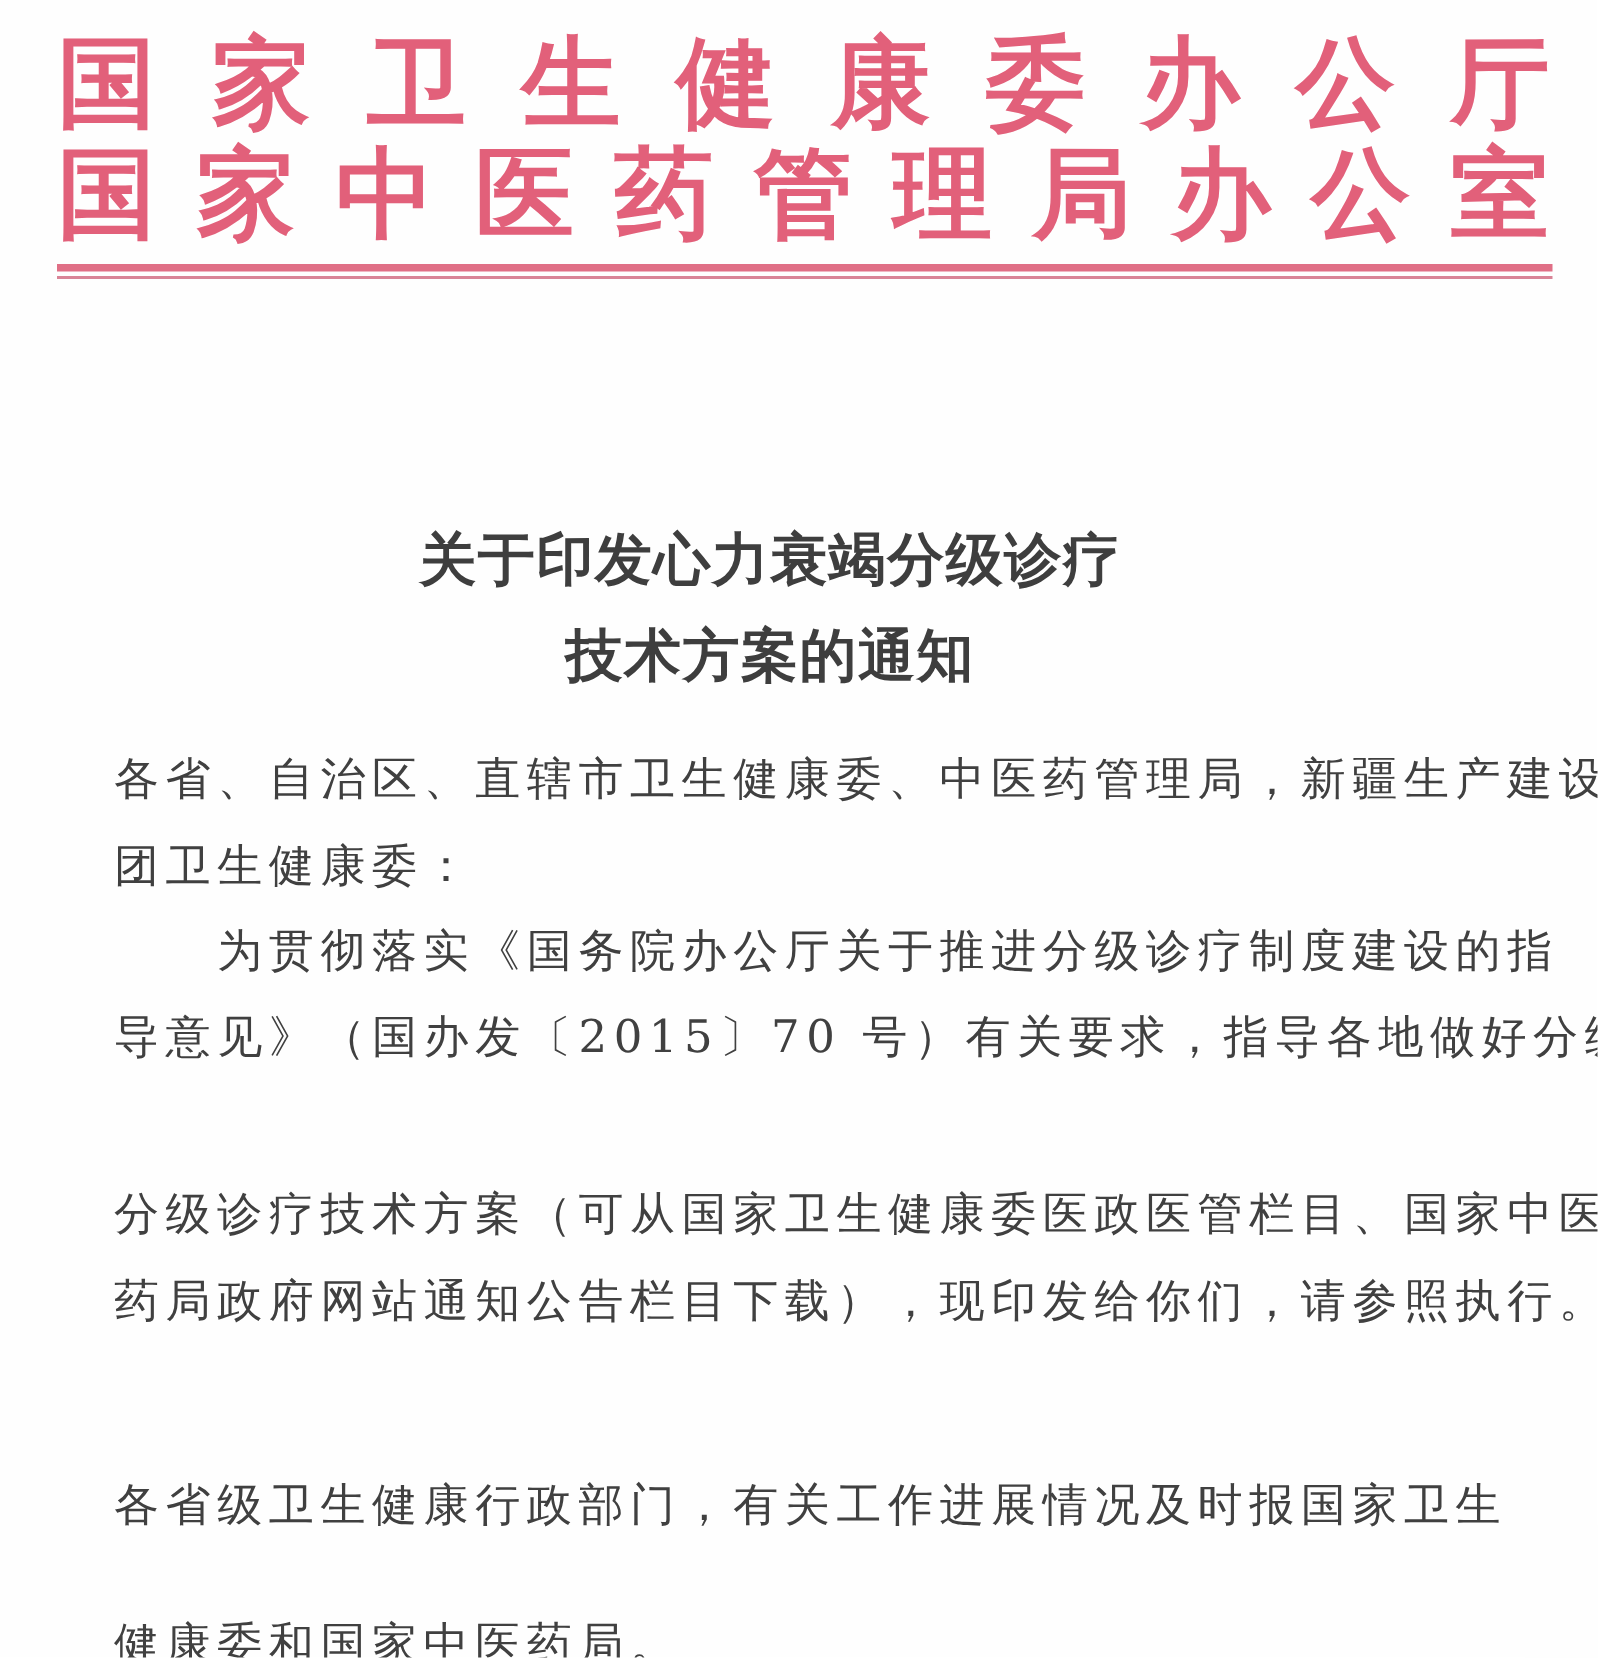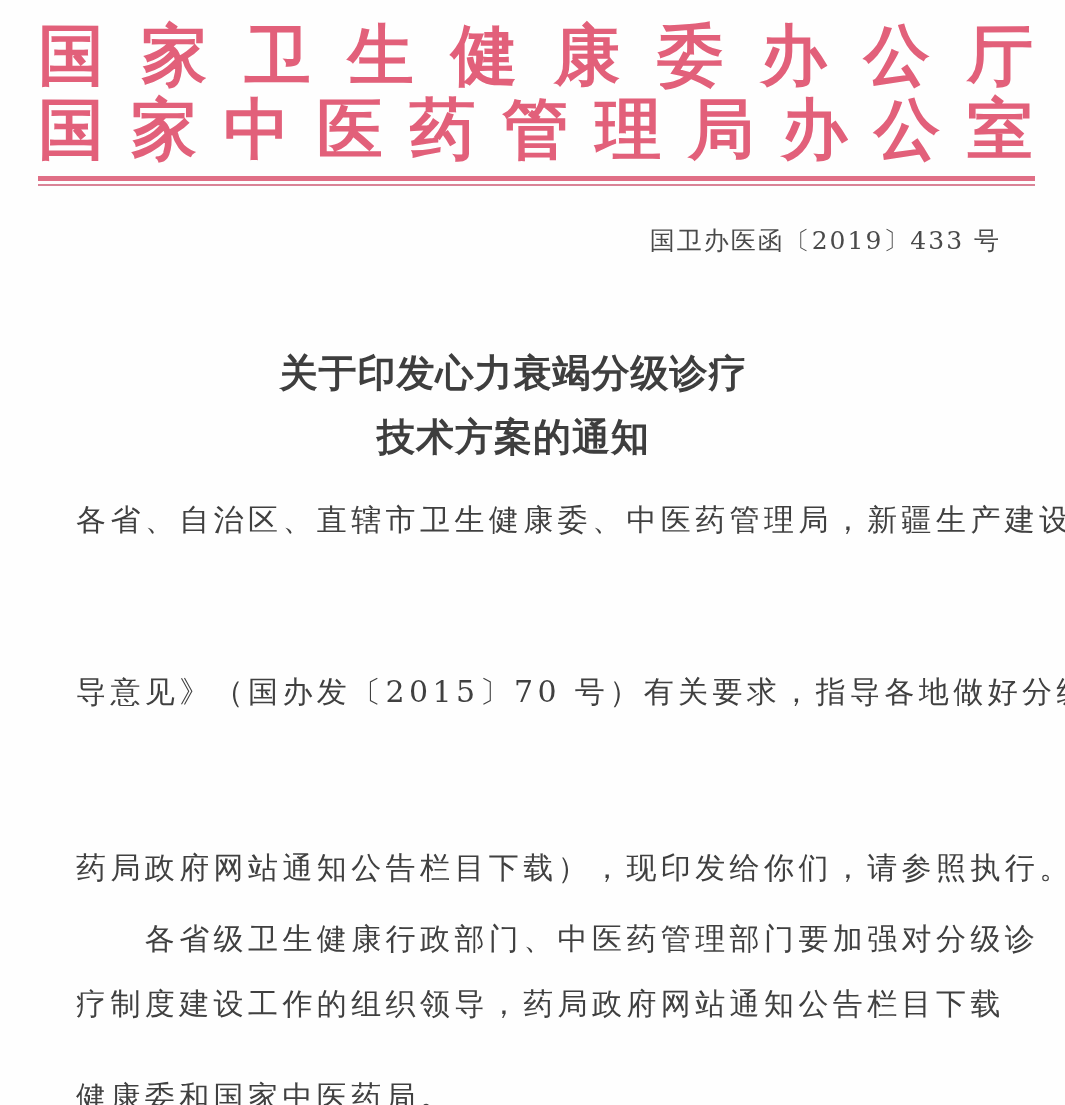--- a/index.html
+++ b/index.html
@@ -121,7 +121,6 @@
   <div class="rule-thick"></div>
   <div class="rule-thin"></div>
 
-  <div class="doc-number">国卫办医函〔2019〕433 号</div>
 
   <div class="title l1">关于印发心力衰竭分级诊疗</div>
   <div class="title l2">技术方案的通知</div>

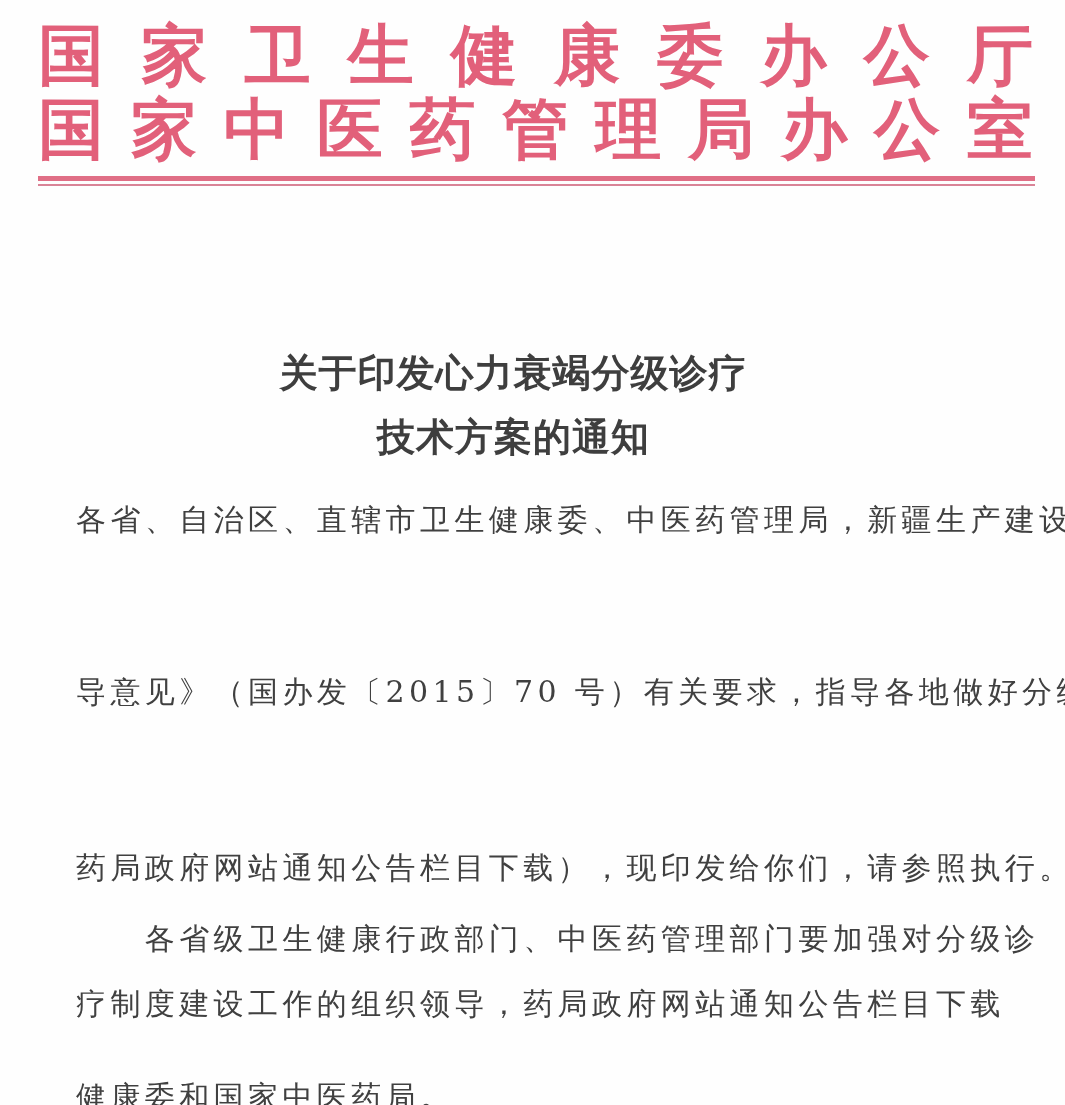--- a/index.html
+++ b/index.html
@@ -126,6 +126,7 @@
   <div class="title l2">技术方案的通知</div>
 
   <div class="body-text" style="top:505px;">各省、自治区、直辖市卫生健康委、中医药管理局，新疆生产建设兵</div>
+  <div class="body-text" style="top:563px;">团卫生健康委：</div>
   <div class="body-text" style="top:677px;">导意见》（国办发〔2015〕70 号）有关要求，指导各地做好分级诊疗</div>
   <div class="body-text" style="top:853px;">药局政府网站通知公告栏目下载），现印发给你们，请参照执行。</div>
   <div class="body-text" style="top:924px;">　　各省级卫生健康行政部门、中医药管理部门要加强对分级诊</div>

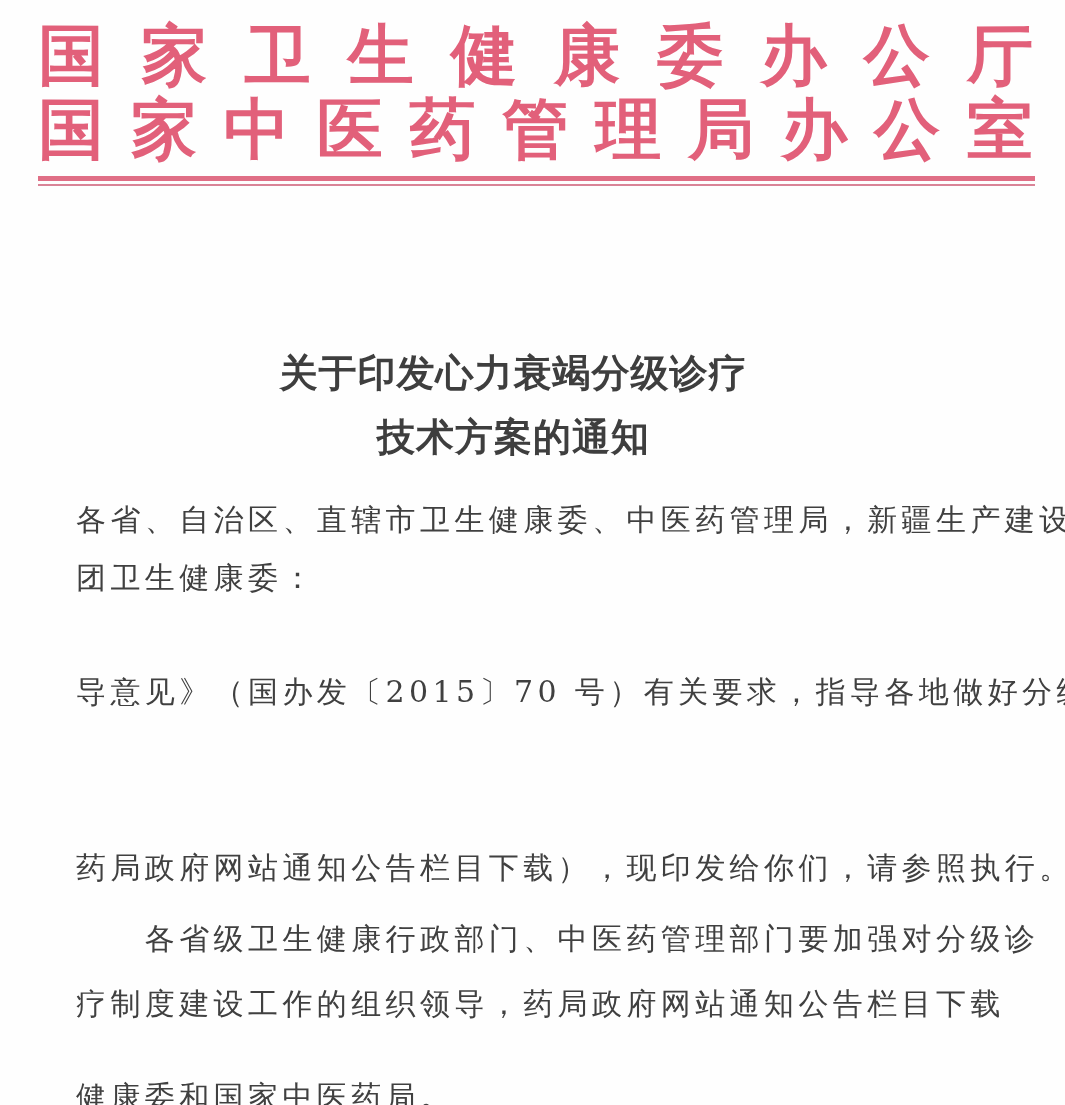--- a/index.html
+++ b/index.html
@@ -127,6 +127,7 @@
 
   <div class="body-text" style="top:505px;">各省、自治区、直辖市卫生健康委、中医药管理局，新疆生产建设兵</div>
   <div class="body-text" style="top:563px;">团卫生健康委：</div>
+  <div class="body-text" style="top:620px;">　　为贯彻落实《国务院办公厅关于推进分级诊疗制度建设的指</div>
   <div class="body-text" style="top:677px;">导意见》（国办发〔2015〕70 号）有关要求，指导各地做好分级诊疗</div>
   <div class="body-text" style="top:853px;">药局政府网站通知公告栏目下载），现印发给你们，请参照执行。</div>
   <div class="body-text" style="top:924px;">　　各省级卫生健康行政部门、中医药管理部门要加强对分级诊</div>

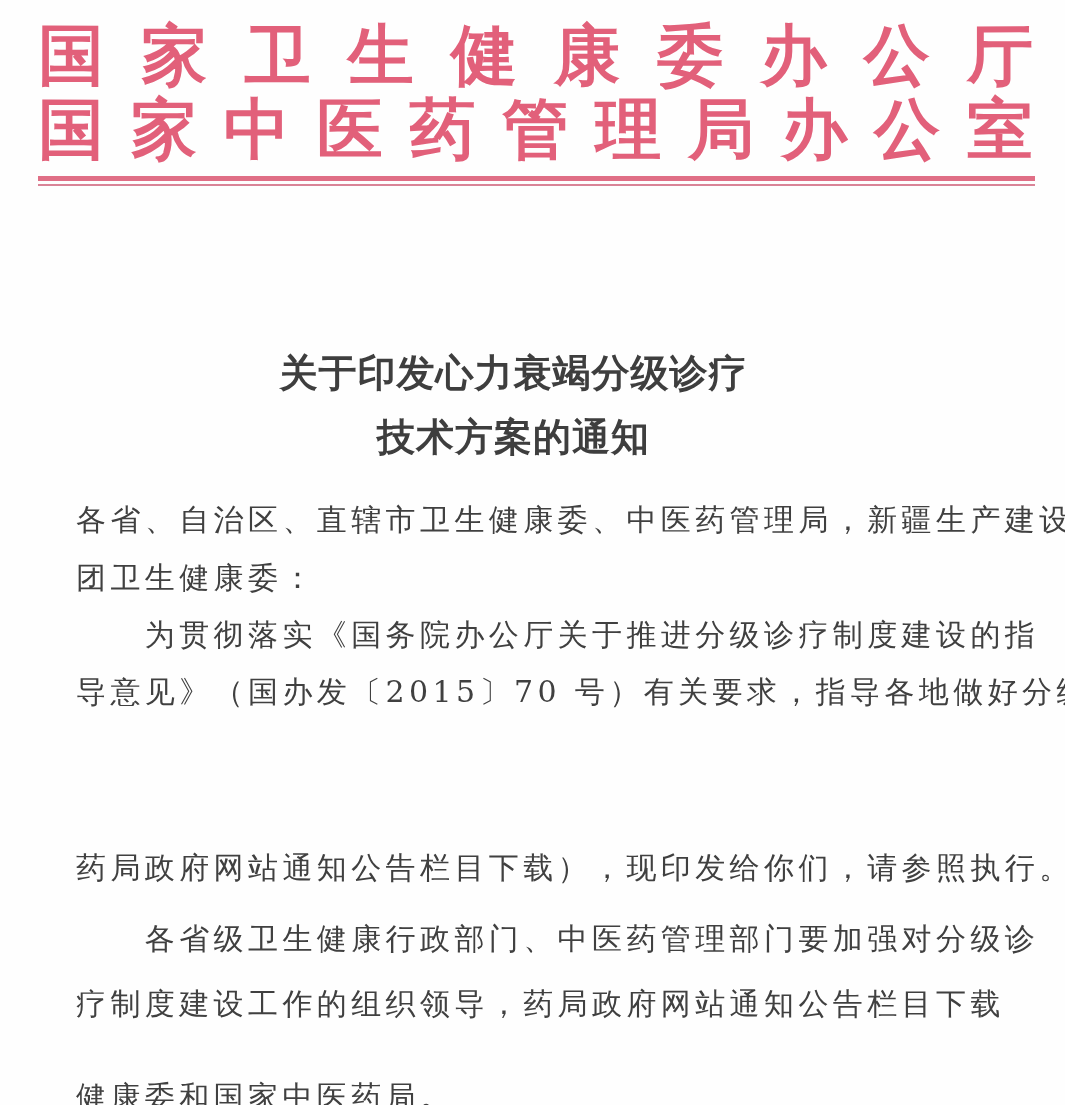--- a/index.html
+++ b/index.html
@@ -129,6 +129,7 @@
   <div class="body-text" style="top:563px;">团卫生健康委：</div>
   <div class="body-text" style="top:620px;">　　为贯彻落实《国务院办公厅关于推进分级诊疗制度建设的指</div>
   <div class="body-text" style="top:677px;">导意见》（国办发〔2015〕70 号）有关要求，指导各地做好分级诊疗</div>
+  <div class="body-text" style="top:795px;">分级诊疗技术方案（可从国家卫生健康委医政医管栏目、国家中医</div>
   <div class="body-text" style="top:853px;">药局政府网站通知公告栏目下载），现印发给你们，请参照执行。</div>
   <div class="body-text" style="top:924px;">　　各省级卫生健康行政部门、中医药管理部门要加强对分级诊</div>
   <div class="body-text" style="top:989px;">疗制度建设工作的组织领导，药局政府网站通知公告栏目下载</div>

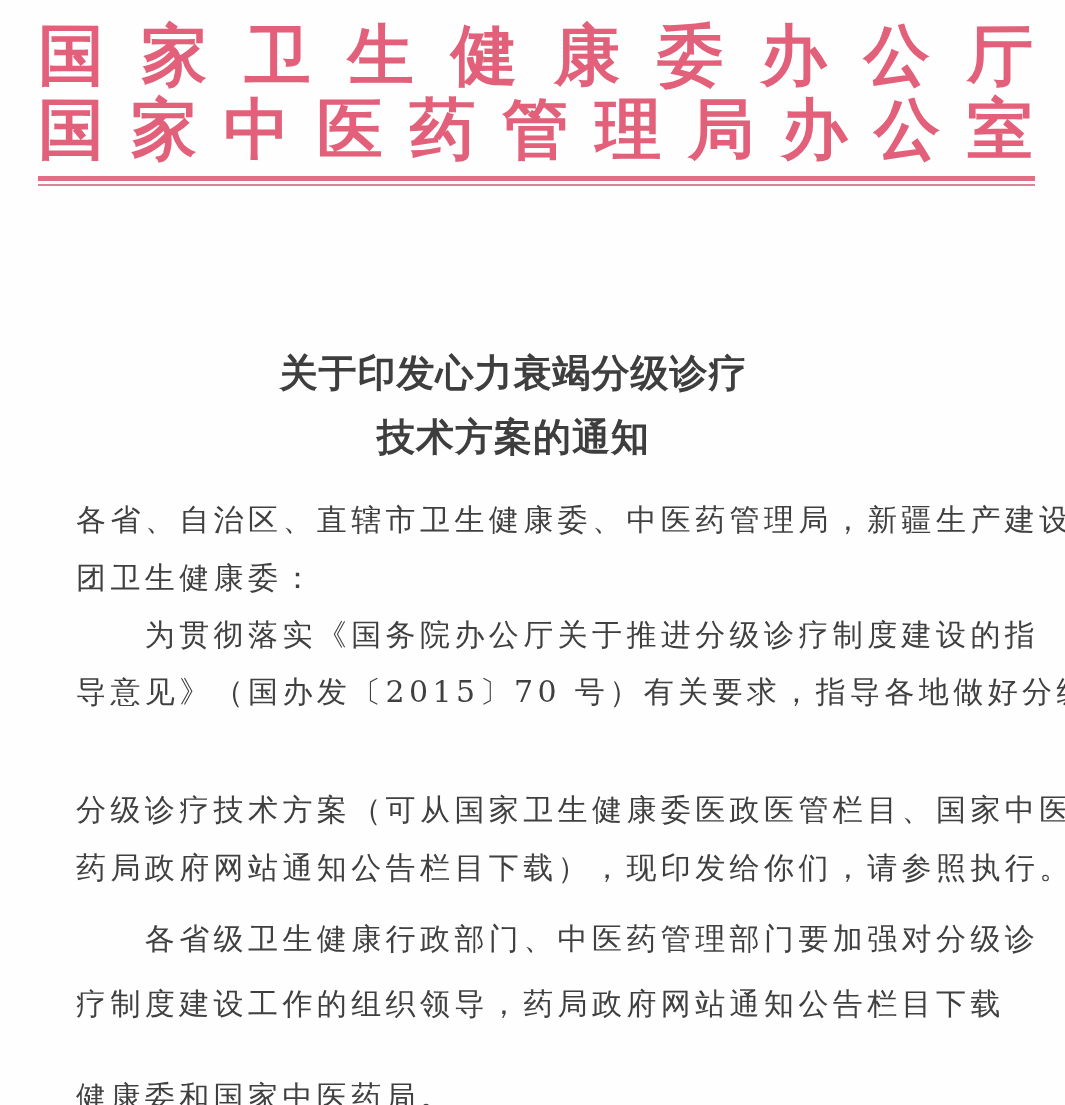--- a/index.html
+++ b/index.html
@@ -131,7 +131,6 @@
   <div class="body-text" style="top:677px;">导意见》（国办发〔2015〕70 号）有关要求，指导各地做好分级诊疗</div>
   <div class="body-text" style="top:795px;">分级诊疗技术方案（可从国家卫生健康委医政医管栏目、国家中医</div>
   <div class="body-text" style="top:853px;">药局政府网站通知公告栏目下载），现印发给你们，请参照执行。</div>
-  <div class="body-text" style="top:924px;">　　各省级卫生健康行政部门、中医药管理部门要加强对分级诊</div>
   <div class="body-text" style="top:989px;">疗制度建设工作的组织领导，药局政府网站通知公告栏目下载</div>
   <div class="body-text" style="top:1049px;margin-top:33px;">健康委和国家中医药局。</div>
 

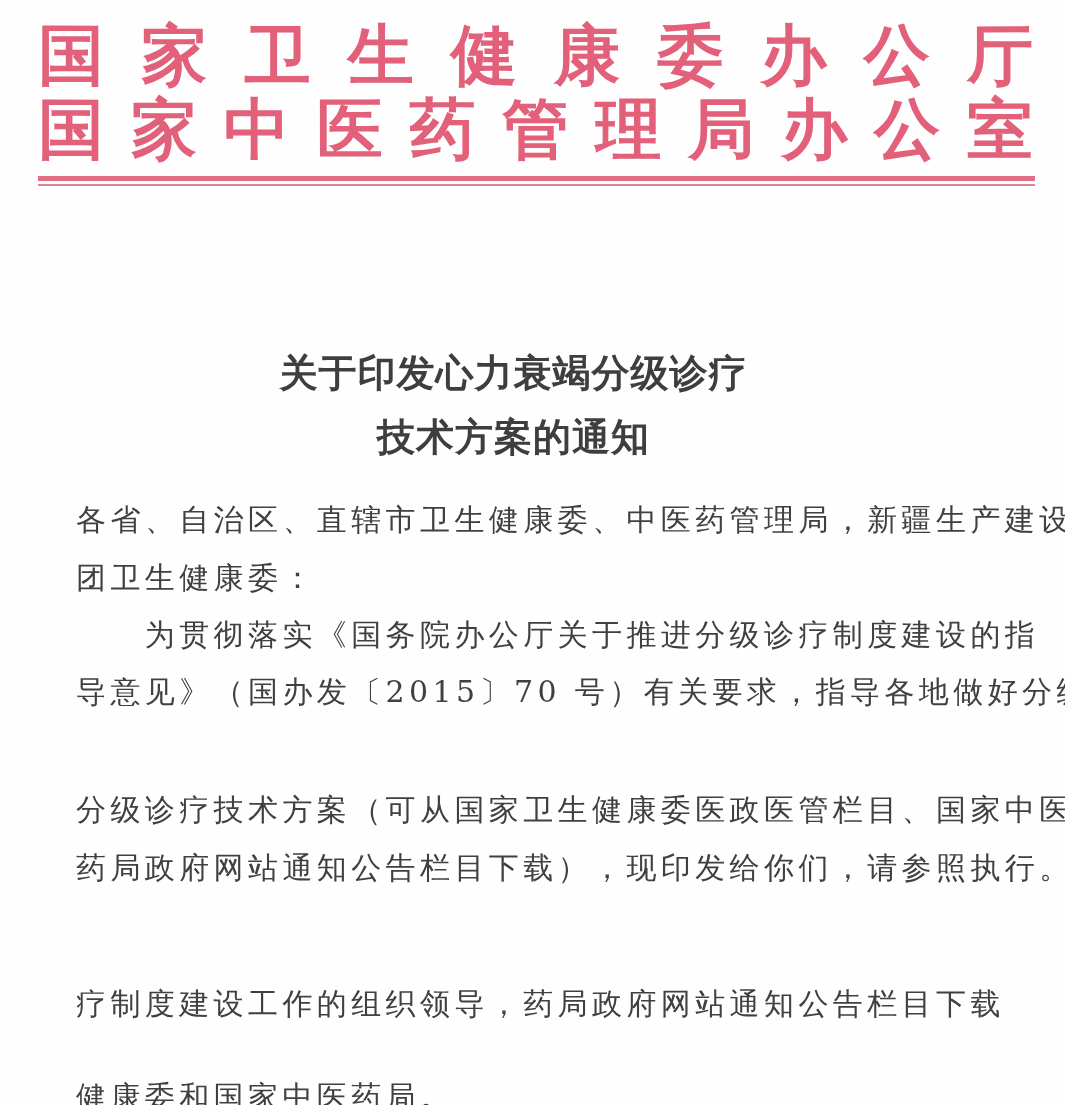--- a/index.html
+++ b/index.html
@@ -131,7 +131,7 @@
   <div class="body-text" style="top:677px;">导意见》（国办发〔2015〕70 号）有关要求，指导各地做好分级诊疗</div>
   <div class="body-text" style="top:795px;">分级诊疗技术方案（可从国家卫生健康委医政医管栏目、国家中医</div>
   <div class="body-text" style="top:853px;">药局政府网站通知公告栏目下载），现印发给你们，请参照执行。</div>
-  <div class="body-text" style="top:989px;">疗制度建设工作的组织领导，药局政府网站通知公告栏目下载</div>
+  <div class="body-text" style="top:989px;">各省级卫生健康行政部门，有关工作进展情况及时报国家卫生</div>
   <div class="body-text" style="top:1049px;margin-top:33px;">健康委和国家中医药局。</div>
 
 </div>

